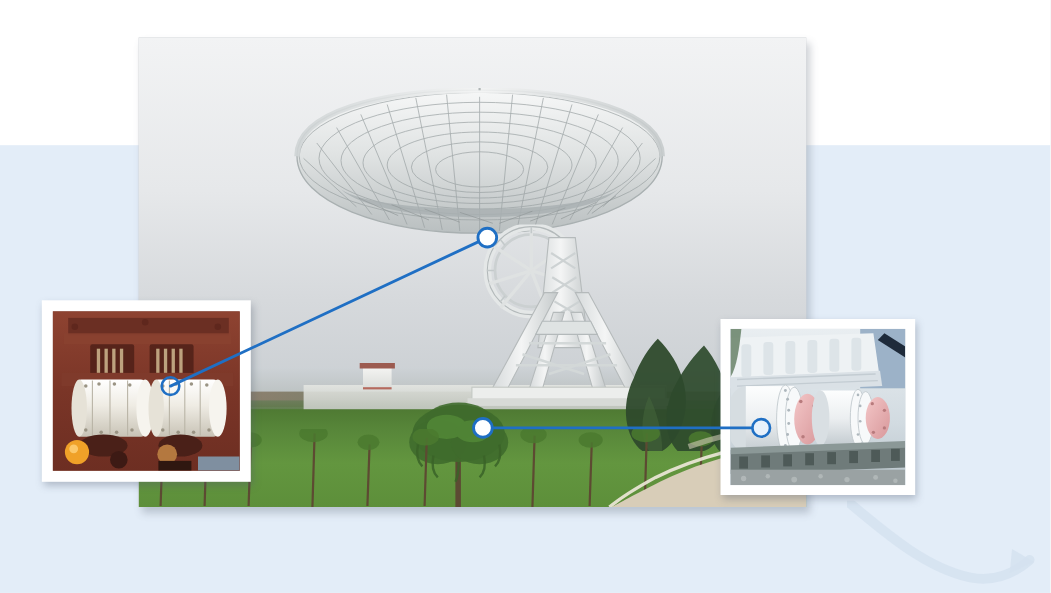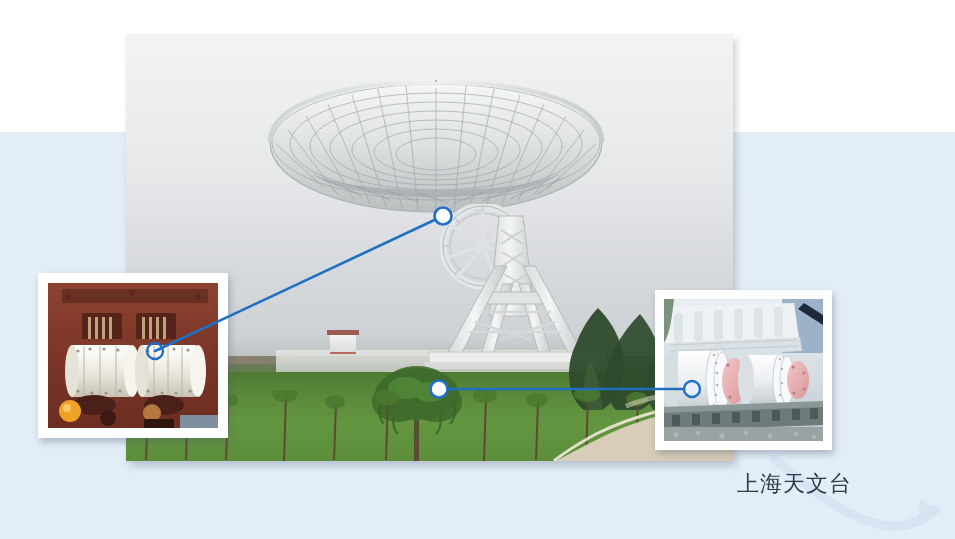--- a/index.html
+++ b/index.html
@@ -596,7 +596,6 @@
     </svg>
   </div>
 
-  <div class="caption">上海天文台</div>
 
 </div>
 

